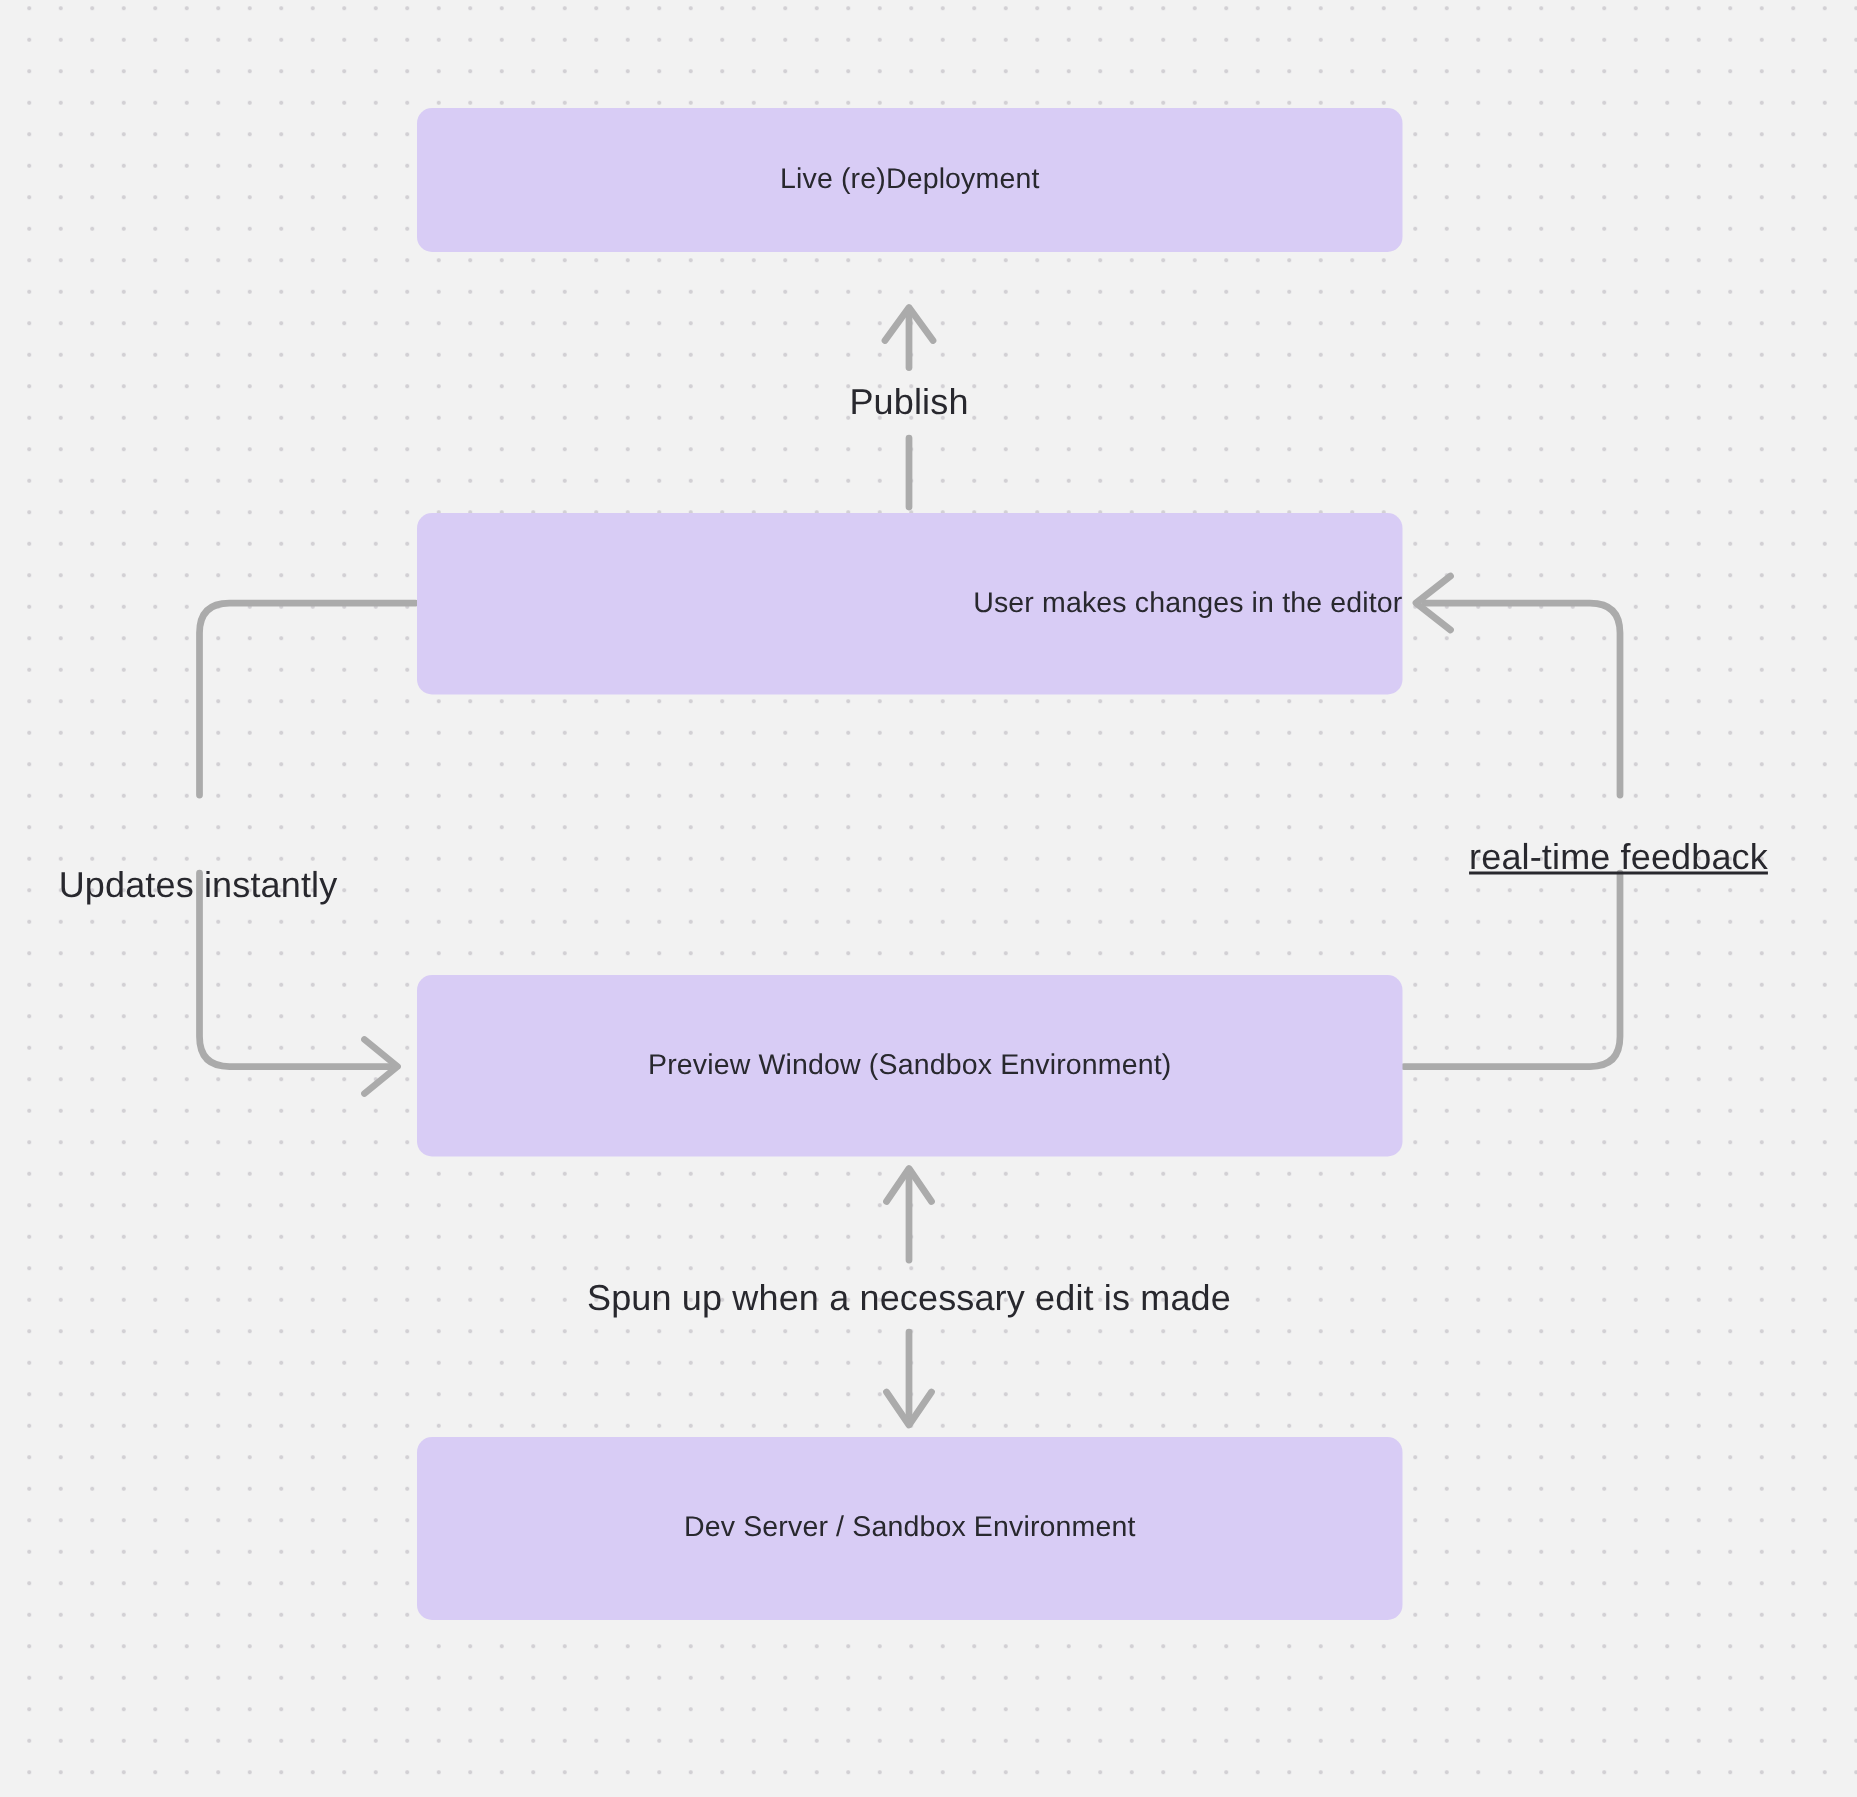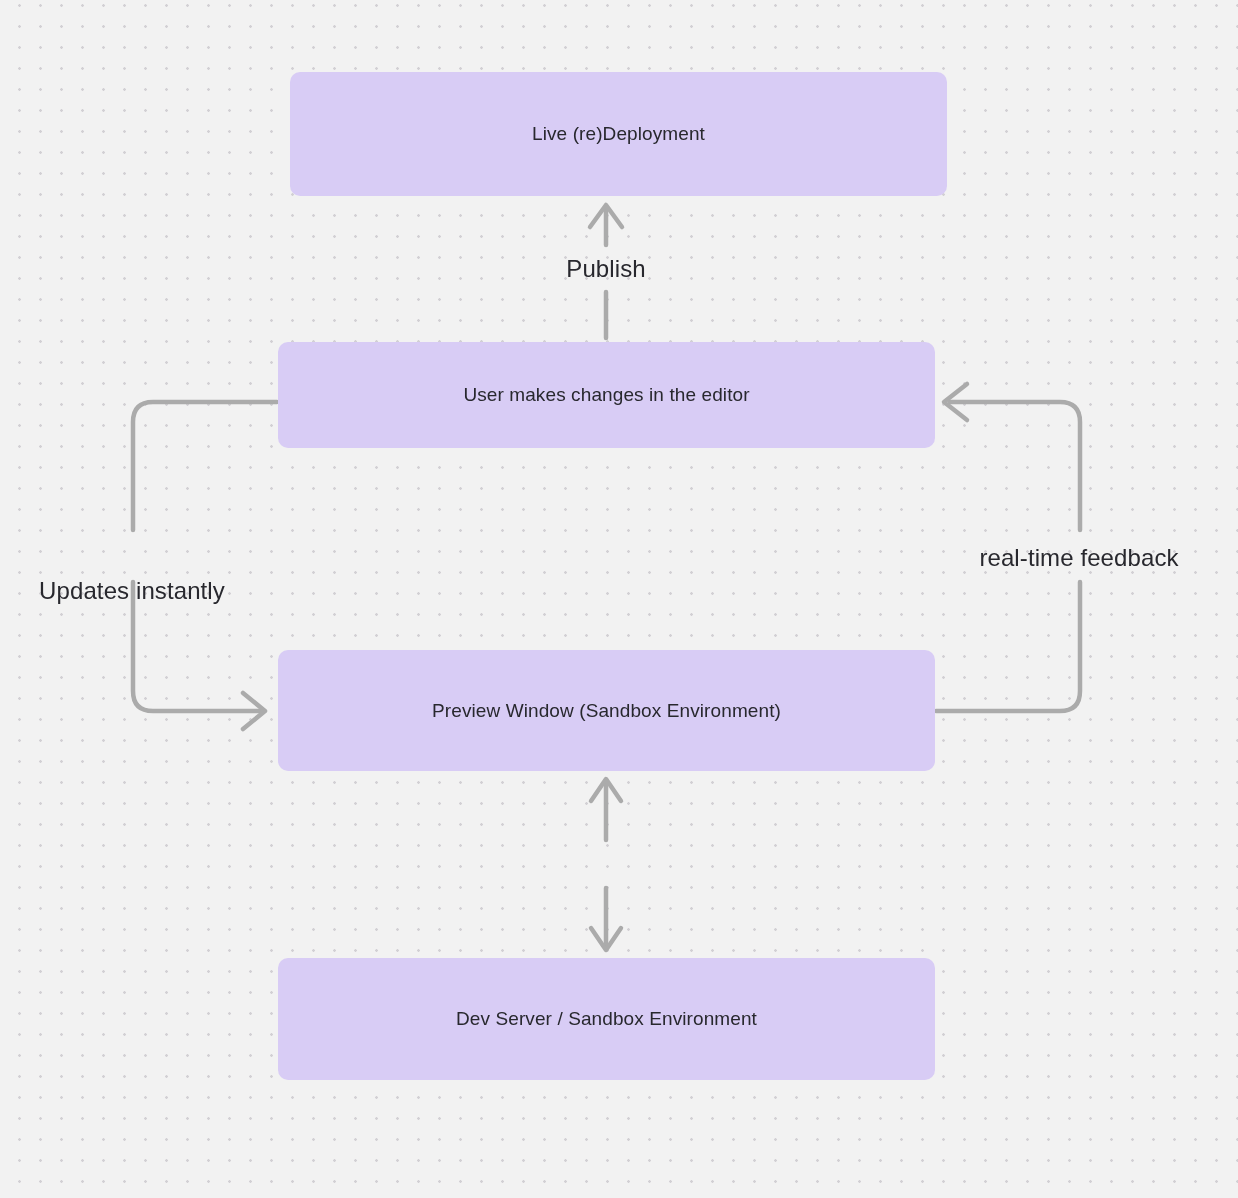--- a/index.html
+++ b/index.html
@@ -37,7 +37,7 @@
     font-size: 19px;
     letter-spacing: 0.1px;
   }
-  .node-live    { top: 72px;  height: 124px; margin-left: 12px; }
+  .node-live    { top: 72px;  height: 96px; }
   .node-user    { top: 342px; height: 106px; }
   .node-preview { top: 650px; height: 121px; }
   .node-dev     { top: 958px; height: 122px; }

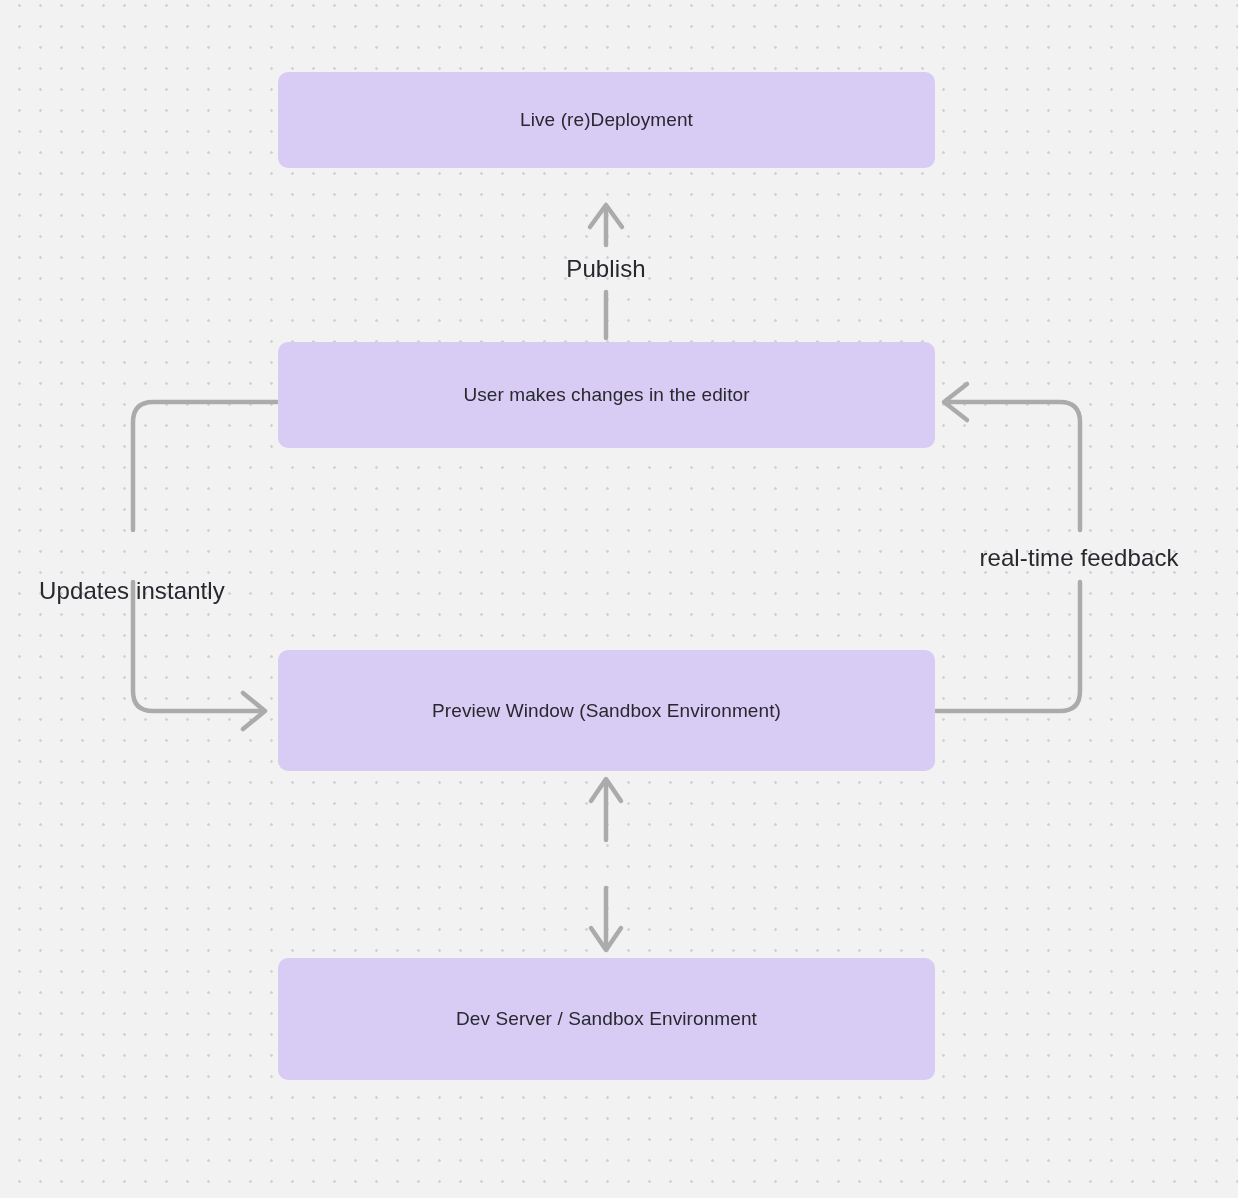--- a/index.html
+++ b/index.html
@@ -38,7 +38,7 @@
     letter-spacing: 0.1px;
   }
   .node-live    { top: 72px;  height: 96px; }
-  .node-user    { top: 342px; height: 106px; }
+  .node-user    { top: 342px; height: 121px; justify-content: flex-end; }
   .node-preview { top: 650px; height: 121px; }
   .node-dev     { top: 958px; height: 122px; }
   .edge-label {

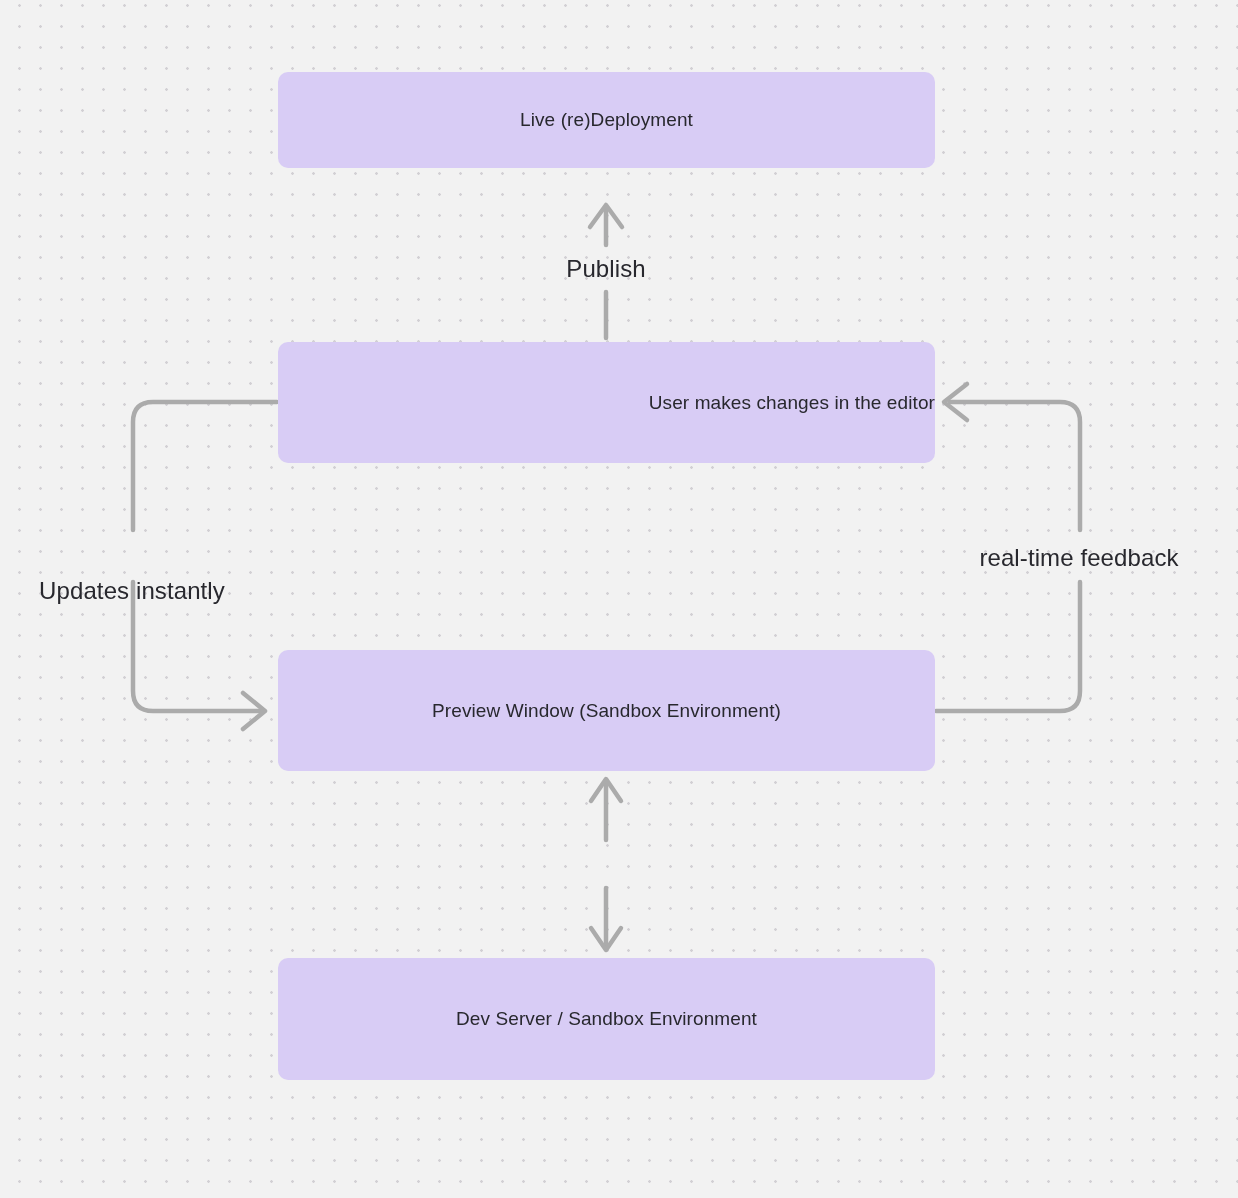--- a/index.html
+++ b/index.html
@@ -51,7 +51,7 @@
   }
   .lbl-publish  { left: 606px;  top: 269px; }
   .lbl-updates  { left: 132px;  top: 591px; }
-  .lbl-feedback { left: 1079px; top: 558px; }
+  .lbl-feedback { left: 1079px; top: 572px; text-decoration: underline; }
   .lbl-spun     { left: 606px;  top: 866px; }
 </style>
 </head>

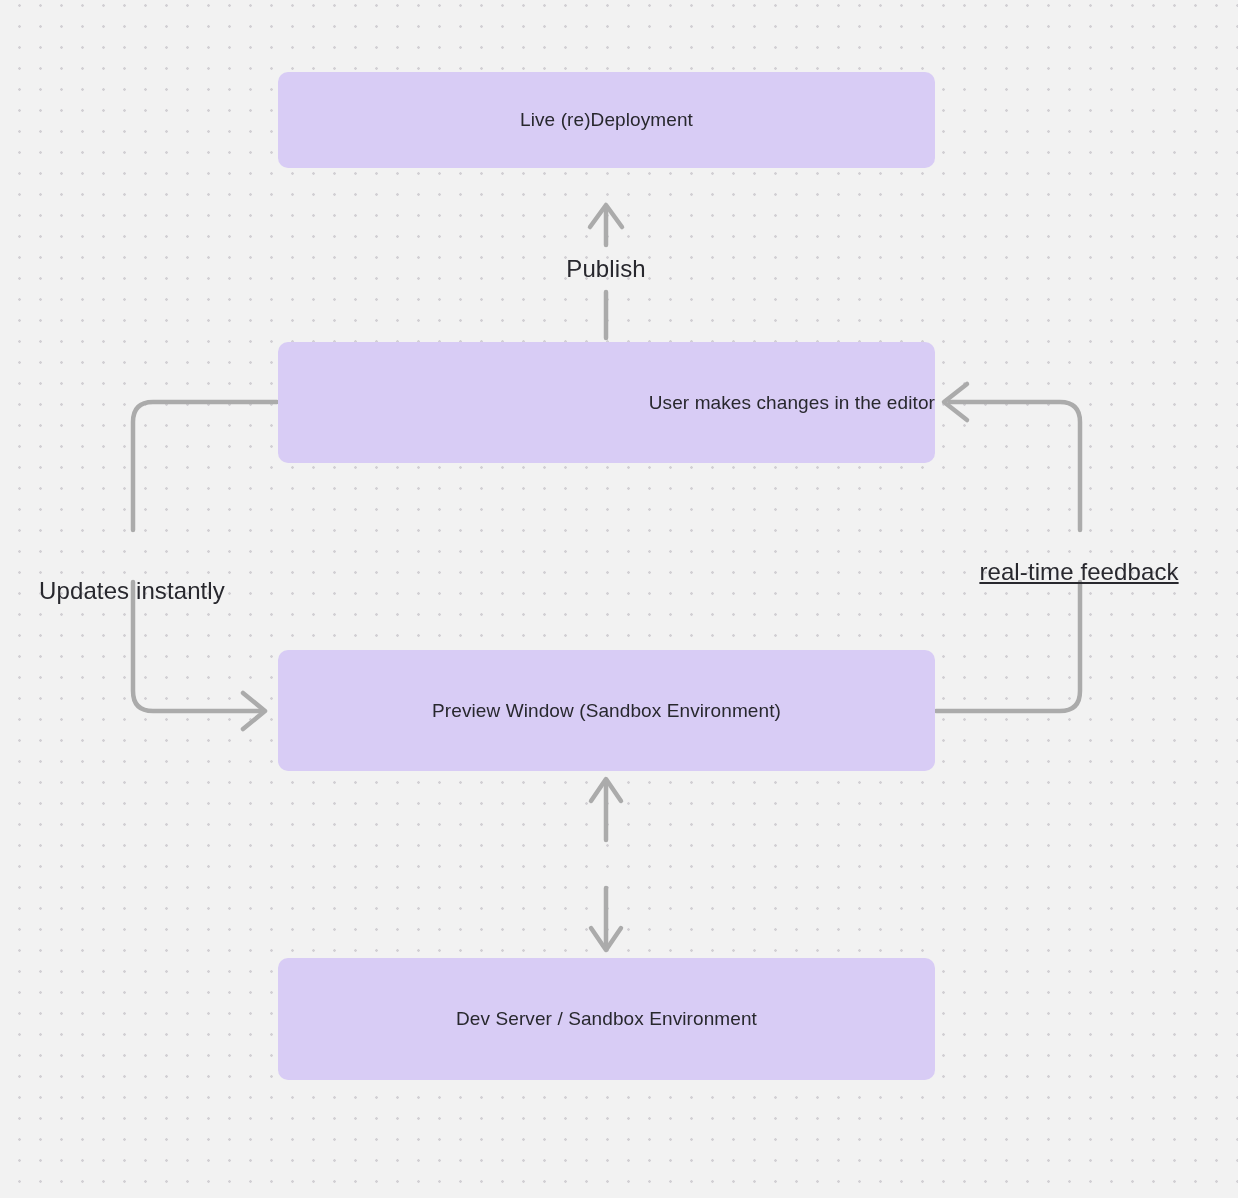--- a/index.html
+++ b/index.html
@@ -106,6 +106,7 @@
   <div class="edge-label lbl-publish">Publish</div>
   <div class="edge-label lbl-updates">Updates instantly</div>
   <div class="edge-label lbl-feedback">real-time feedback</div>
+  <div class="edge-label lbl-spun">Spun up when a necessary edit is made</div>
 
 </div>
 

